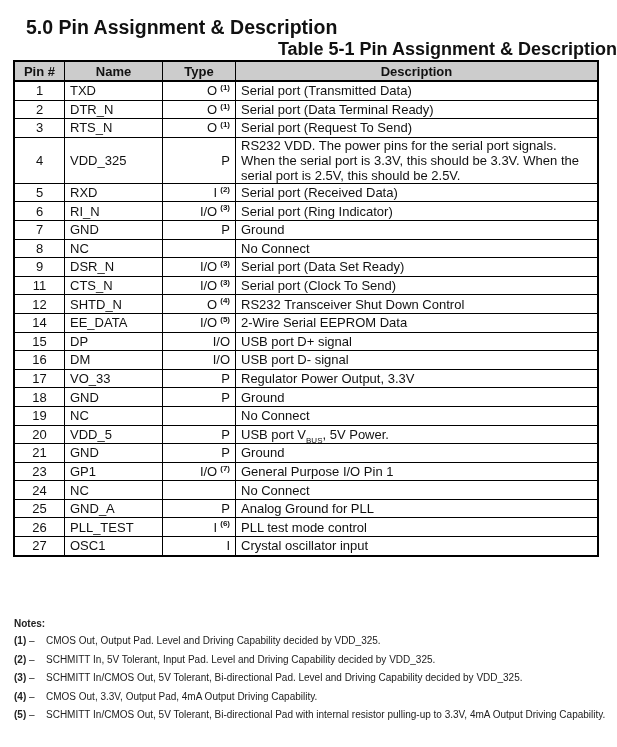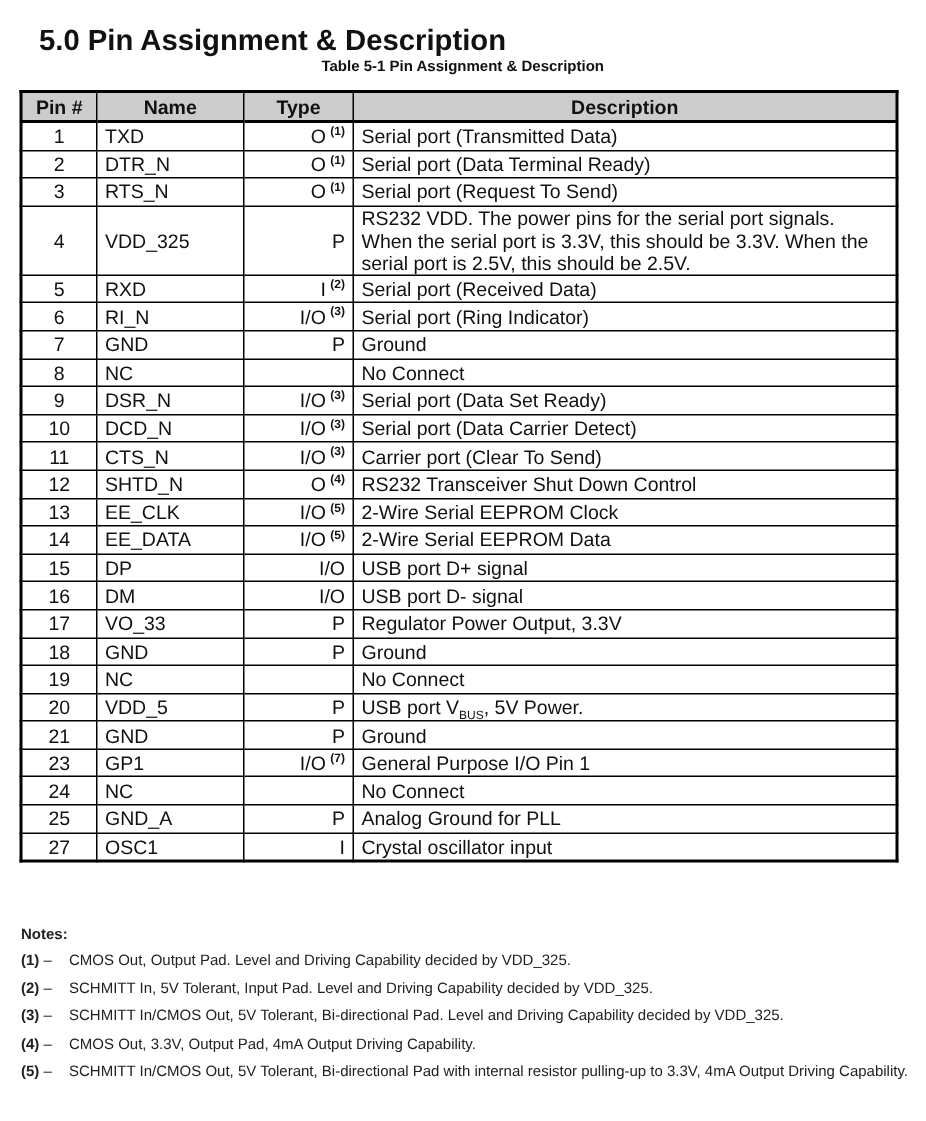--- a/index.html
+++ b/index.html
@@ -6,8 +6,8 @@
   body { width: 617px; height: 747px; position: relative; overflow: hidden;
          font-family: "Liberation Sans", sans-serif; color: #111; }
   .section-title { position: absolute; left: 14px; top: 4px; font-size: 19.5px; font-weight: bold; margin: 12px; }
-  .table-caption { position: absolute; left: 0; width: 617px; top: 39px; text-align: center;
-                   font-size: 10px; font-weight: bold; }
+  .table-caption { position: absolute; left: 0; width: 617px; top: 39px; text-align: right;
+                   font-size: 18px; font-weight: bold; }
   table.pins { position: absolute; left: 13px; top: 60px; width: 586px; border-collapse: collapse;
                font-size: 13px; border: 2px solid #000; }
   table.pins th { background: #cccccc; font-weight: bold; font-size: 13px; height: 18px; padding: 0;

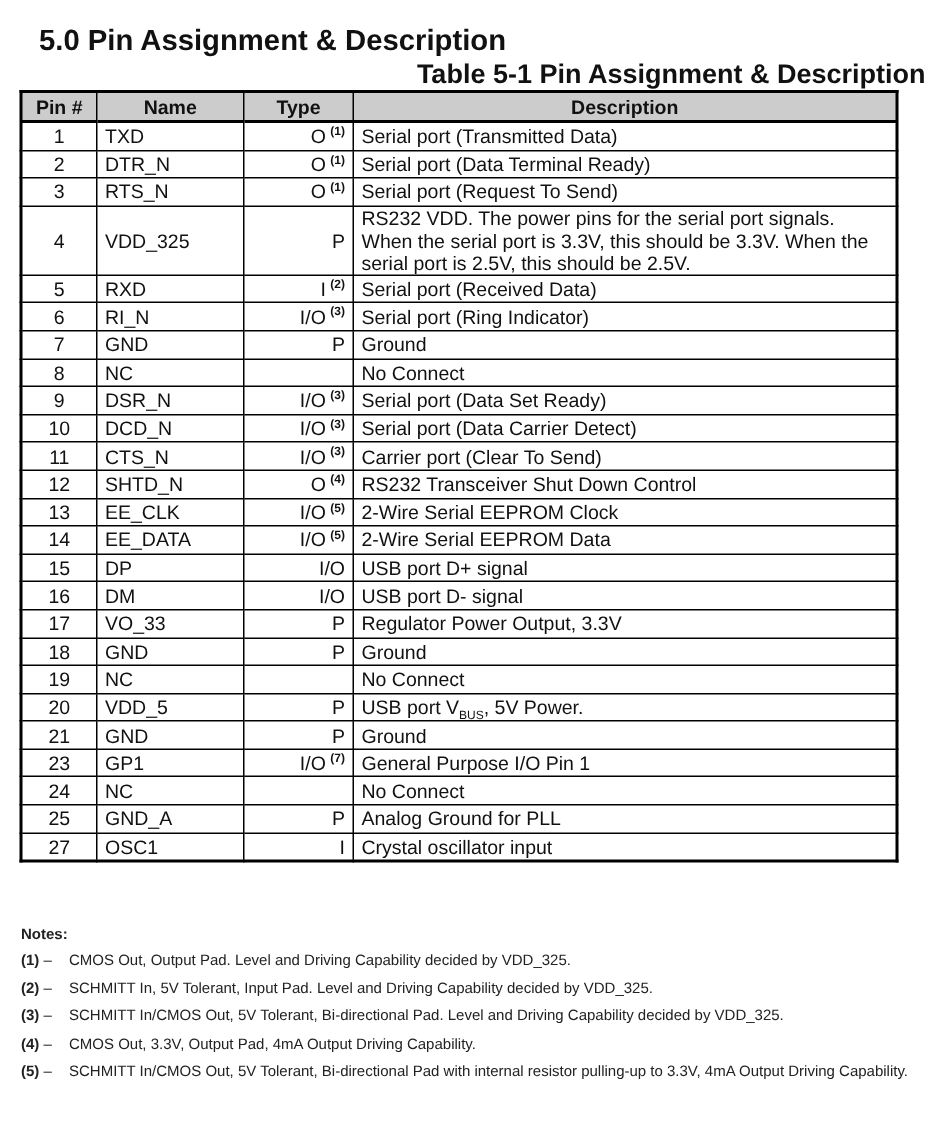--- a/index.html
+++ b/index.html
@@ -97,12 +97,6 @@
         <td class="c-desc">Serial port (Data Set Ready)</td>
       </tr>
       <tr>
-        <td class="c-pin">10</td>
-        <td class="c-name">DCD_N</td>
-        <td class="c-type"><span>I/O</span><sup class="fn">(3)</sup></td>
-        <td class="c-desc">Serial port (Data Carrier Detect)</td>
-      </tr>
-      <tr>
         <td class="c-pin">11</td>
         <td class="c-name">CTS_N</td>
         <td class="c-type"><span>I/O</span><sup class="fn">(3)</sup></td>

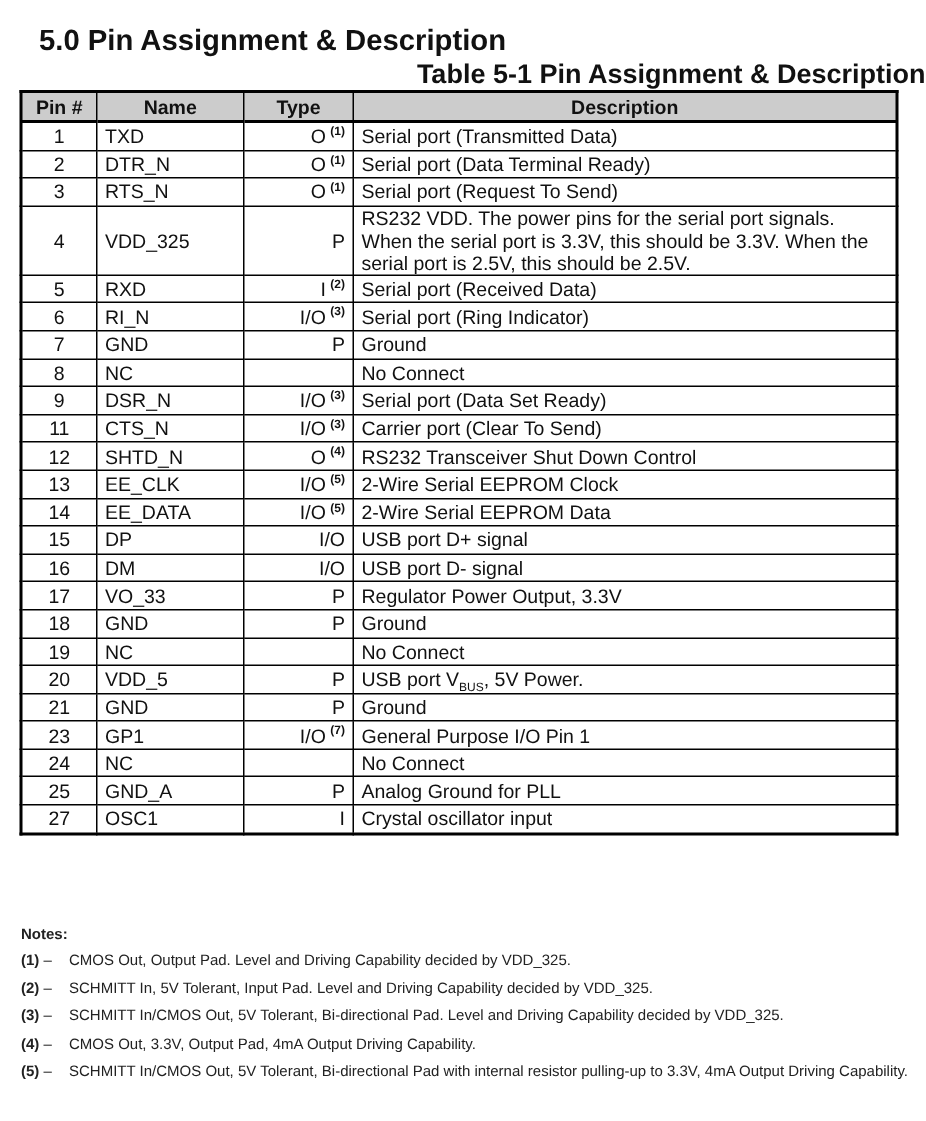--- a/index.html
+++ b/index.html
@@ -100,7 +100,7 @@
         <td class="c-pin">11</td>
         <td class="c-name">CTS_N</td>
         <td class="c-type"><span>I/O</span><sup class="fn">(3)</sup></td>
-        <td class="c-desc">Carrier port (Clear To Send)</td>
+        <td class="c-desc">Serial port (Clock To Send)</td>
       </tr>
       <tr>
         <td class="c-pin">12</td>

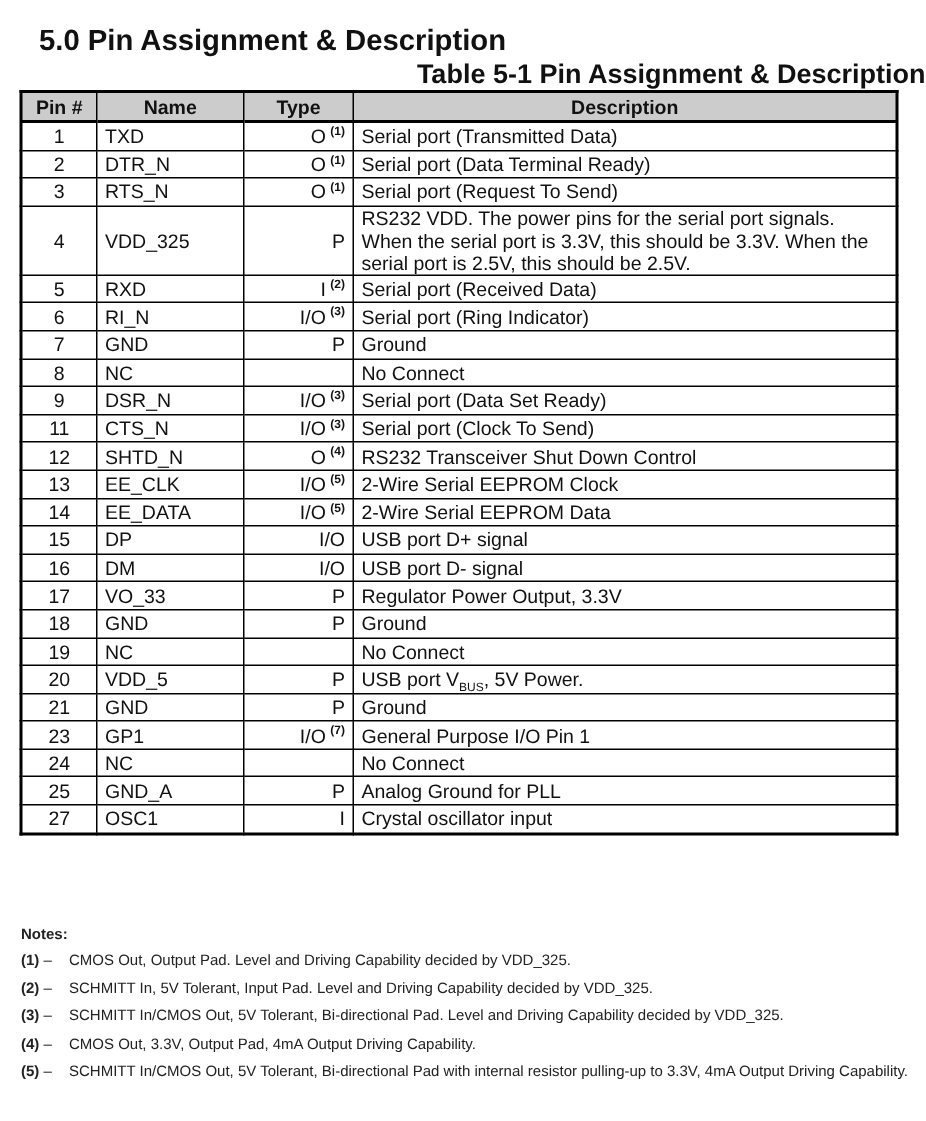--- a/index.html
+++ b/index.html
@@ -109,12 +109,6 @@
         <td class="c-desc">RS232 Transceiver Shut Down Control</td>
       </tr>
       <tr>
-        <td class="c-pin">13</td>
-        <td class="c-name">EE_CLK</td>
-        <td class="c-type"><span>I/O</span><sup class="fn">(5)</sup></td>
-        <td class="c-desc">2-Wire Serial EEPROM Clock</td>
-      </tr>
-      <tr>
         <td class="c-pin">14</td>
         <td class="c-name">EE_DATA</td>
         <td class="c-type"><span>I/O</span><sup class="fn">(5)</sup></td>

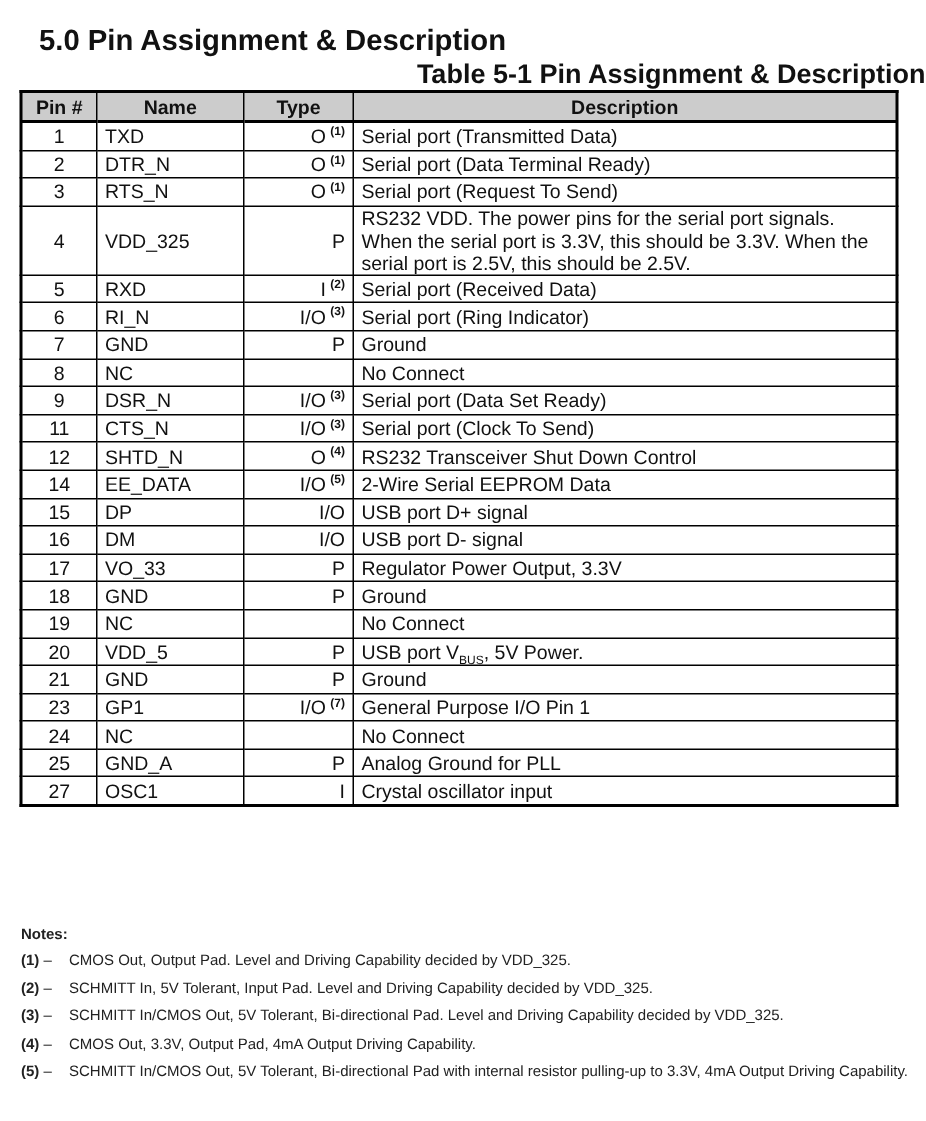--- a/index.html
+++ b/index.html
@@ -175,6 +175,12 @@
         <td class="c-desc">Analog Ground for PLL</td>
       </tr>
       <tr>
+        <td class="c-pin">26</td>
+        <td class="c-name">PLL_TEST</td>
+        <td class="c-type"><span>I</span><sup class="fn">(6)</sup></td>
+        <td class="c-desc">PLL test mode control</td>
+      </tr>
+      <tr>
         <td class="c-pin">27</td>
         <td class="c-name">OSC1</td>
         <td class="c-type"><span>I</span></td>

